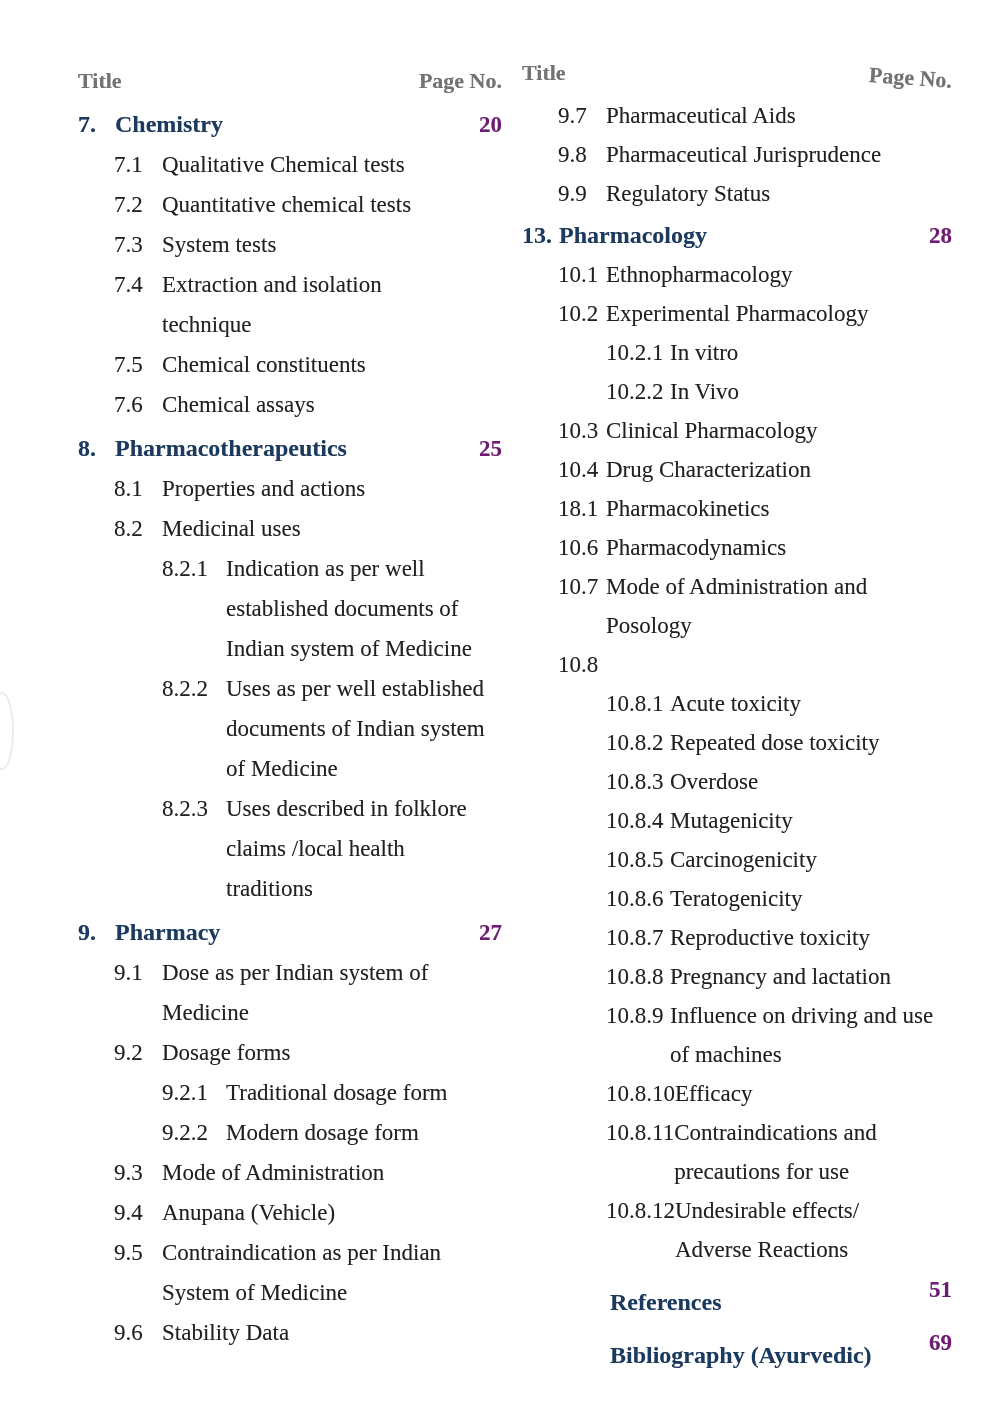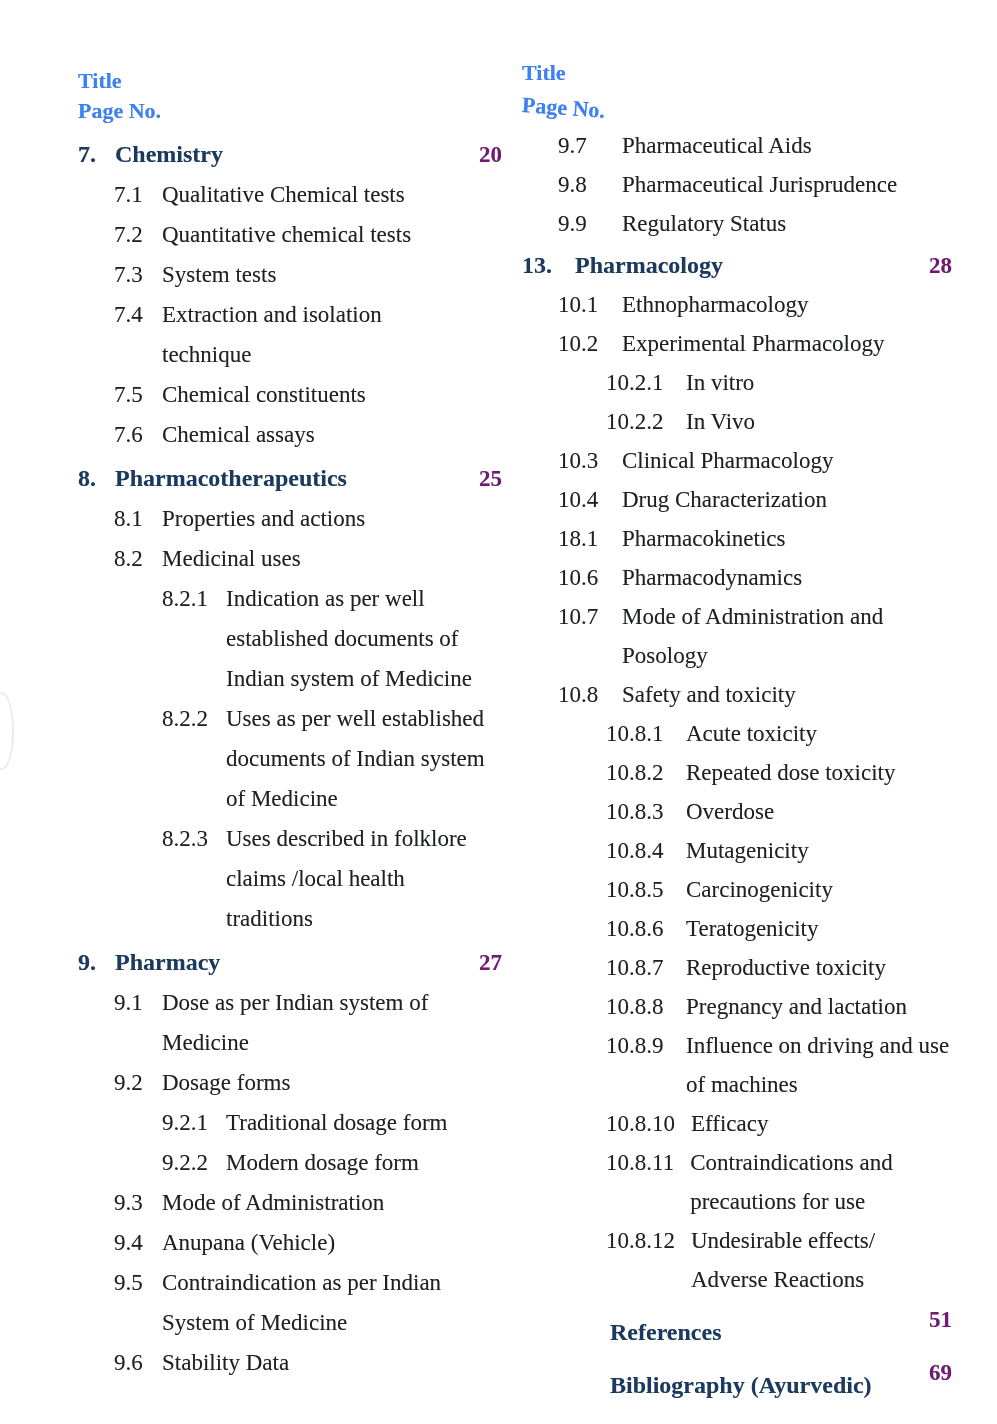--- a/index.html
+++ b/index.html
@@ -24,9 +24,8 @@
     font-weight: bold;
     font-size: 22px;
     line-height: 30px;
-    color: #3b82f6;
+    color: #737373;
     margin-bottom: 8px;
-    flex-direction: column;
   }
   .col-right .hdr-page {
     display: inline-block;

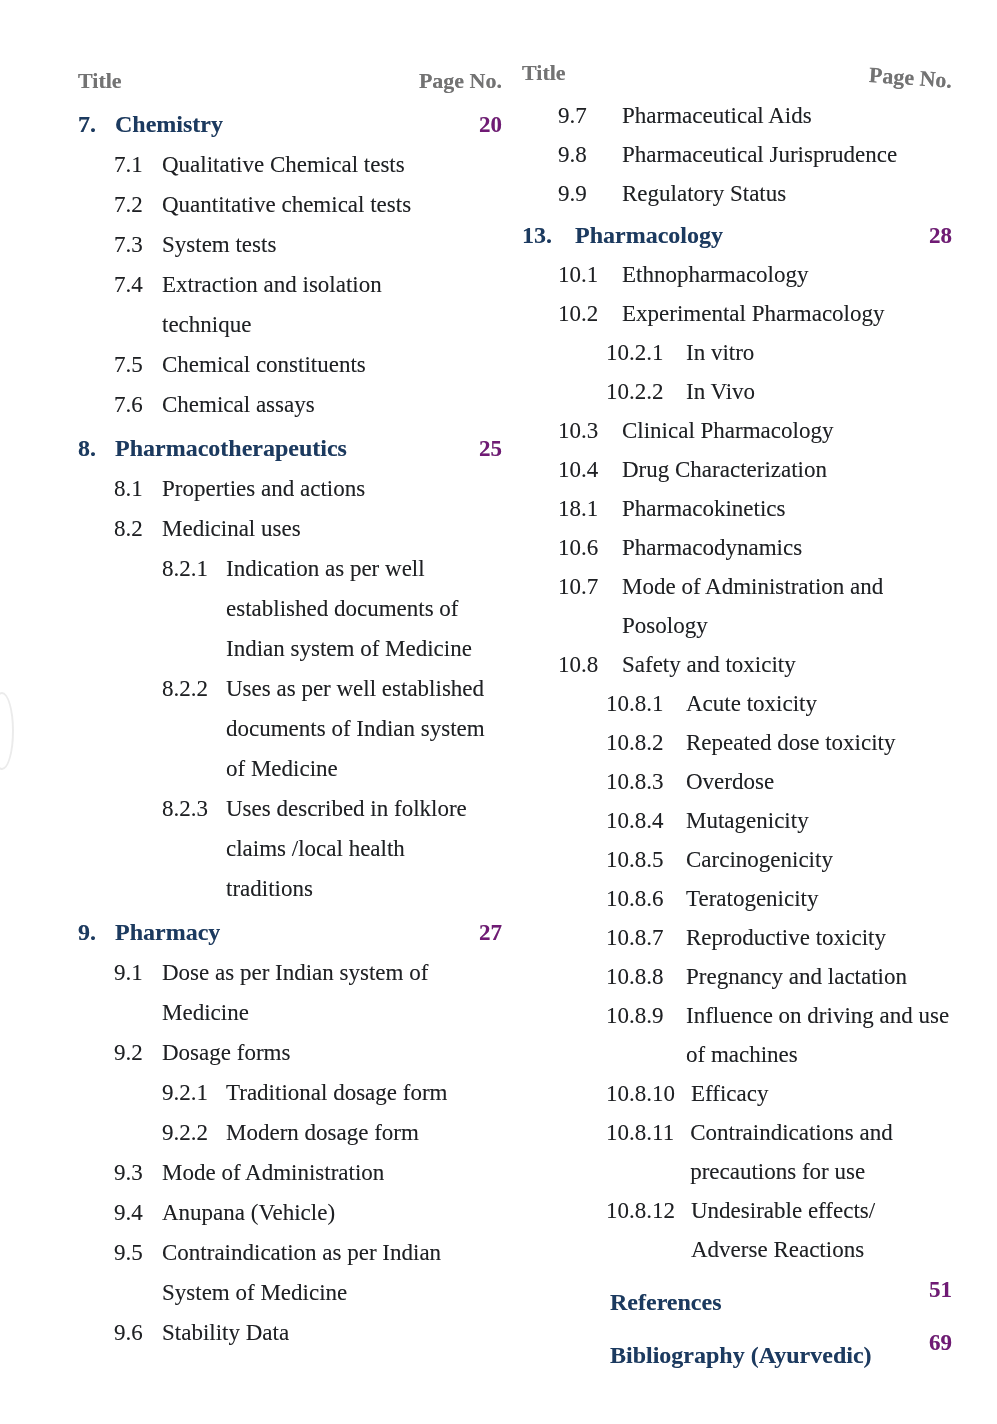--- a/index.html
+++ b/index.html
@@ -38,7 +38,7 @@
     font-size: 23px;
     line-height: 40px;
   }
-  .col-right .row { line-height: 39px; gap: 16px; }
+  .col-right .row { line-height: 39px; }
 
   .row .num { flex: 0 0 auto; }
   .row .txt { white-space: pre-line; }

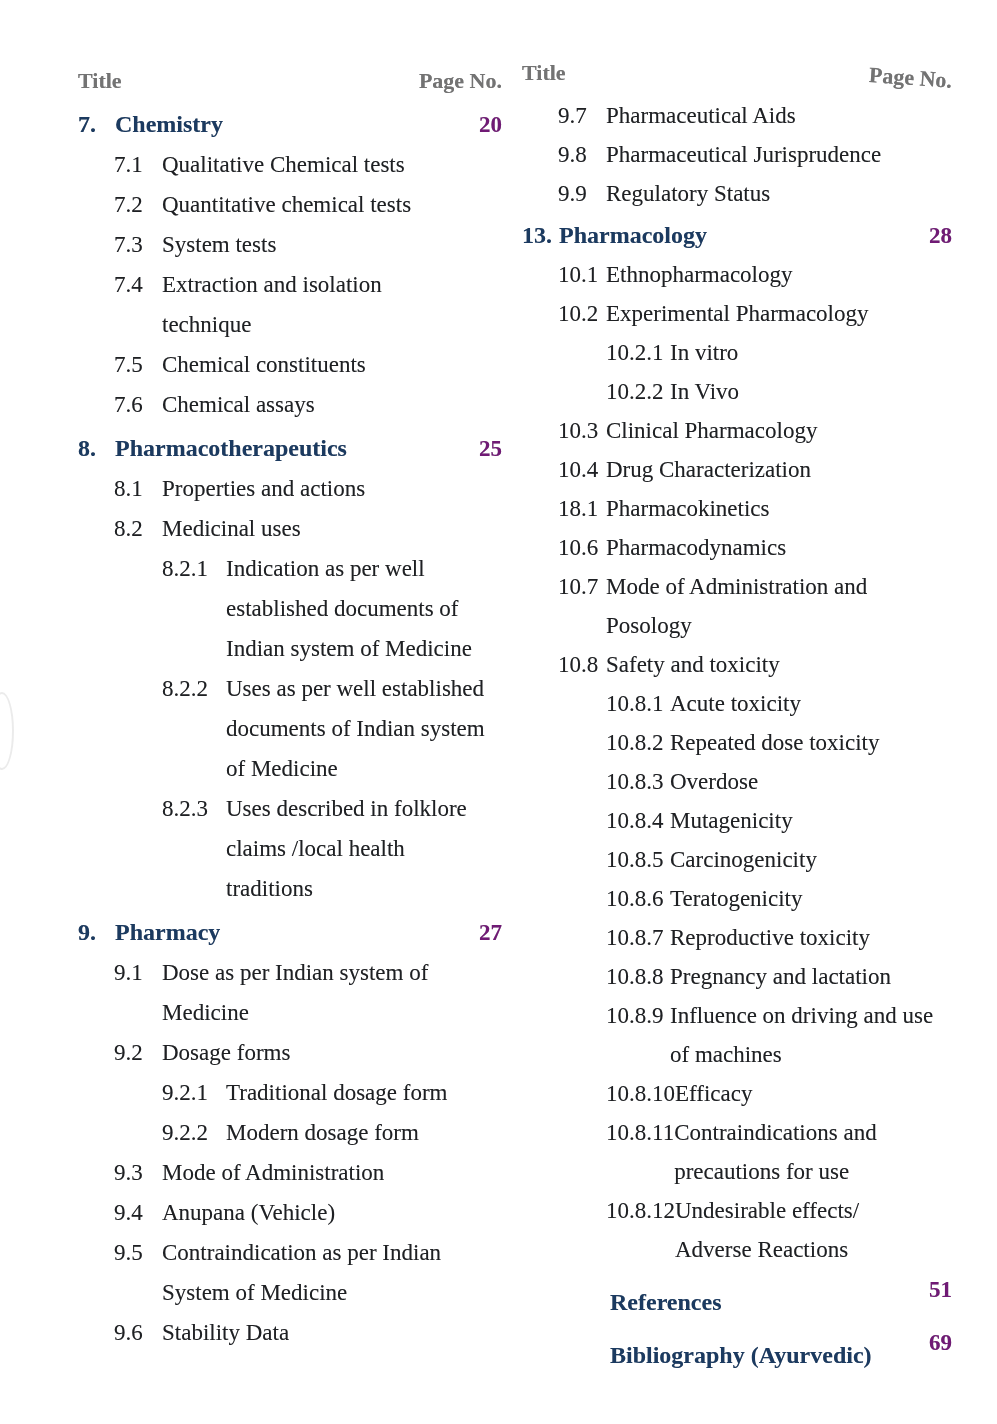--- a/index.html
+++ b/index.html
@@ -252,7 +252,6 @@
         </div>
         <div class="row lvl2">
           <span class="num">10.8</span>
-          <span class="txt">Safety and toxicity</span>
         </div>
         <div class="row lvl3">
           <span class="num">10.8.1</span>

